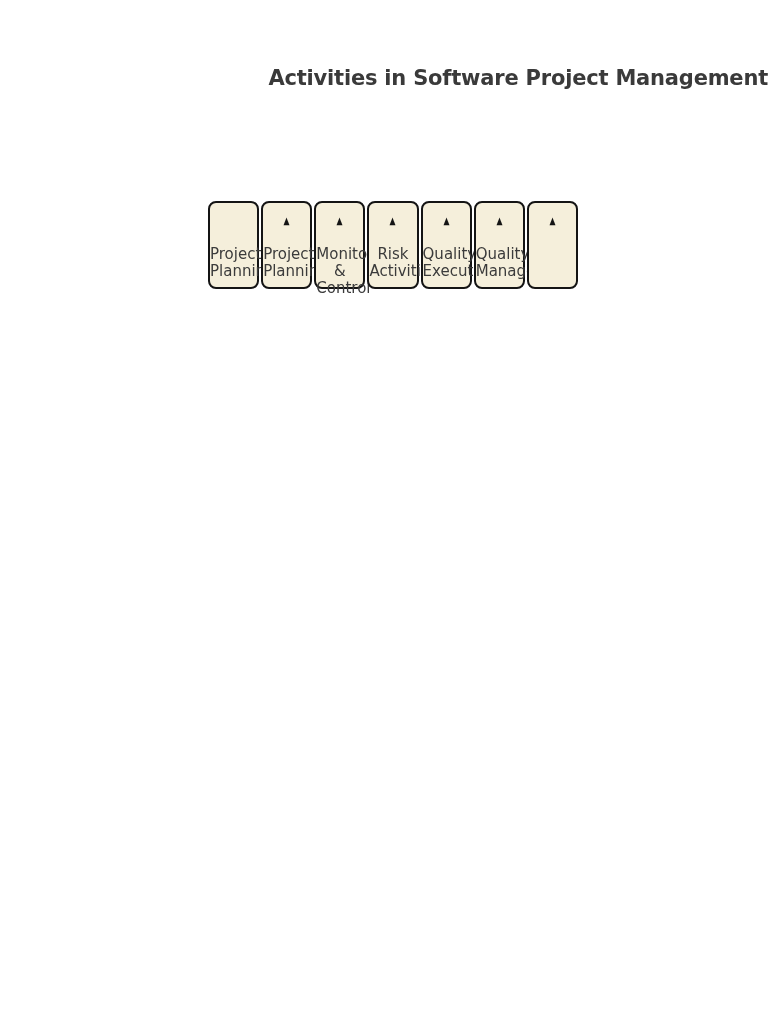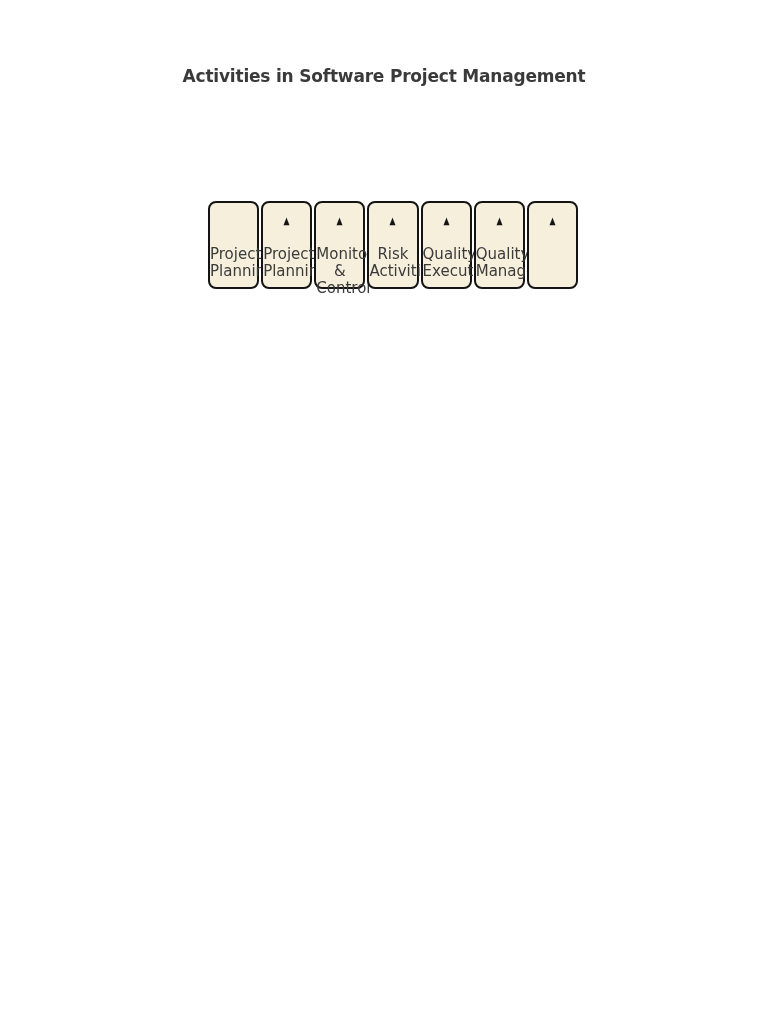--- a/index.html
+++ b/index.html
@@ -21,8 +21,8 @@
     left: 0;
     width: 100%;
     margin: 0;
-    text-align: center;
-    font-size: 17px;
+    text-align: right;
+    font-size: 21px;
     font-weight: bold;
     color: var(--title-color, #3a3a3a);
     letter-spacing: -0.2px;

